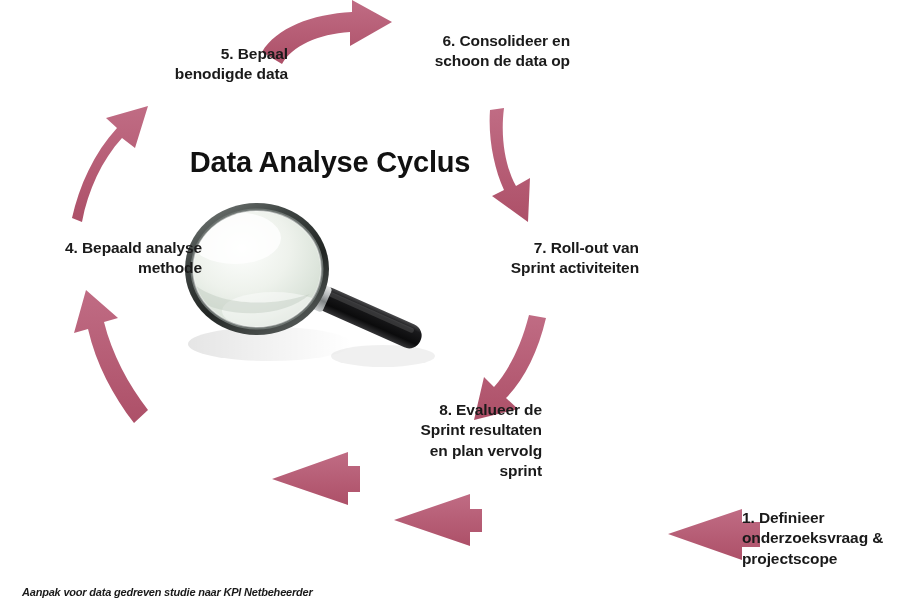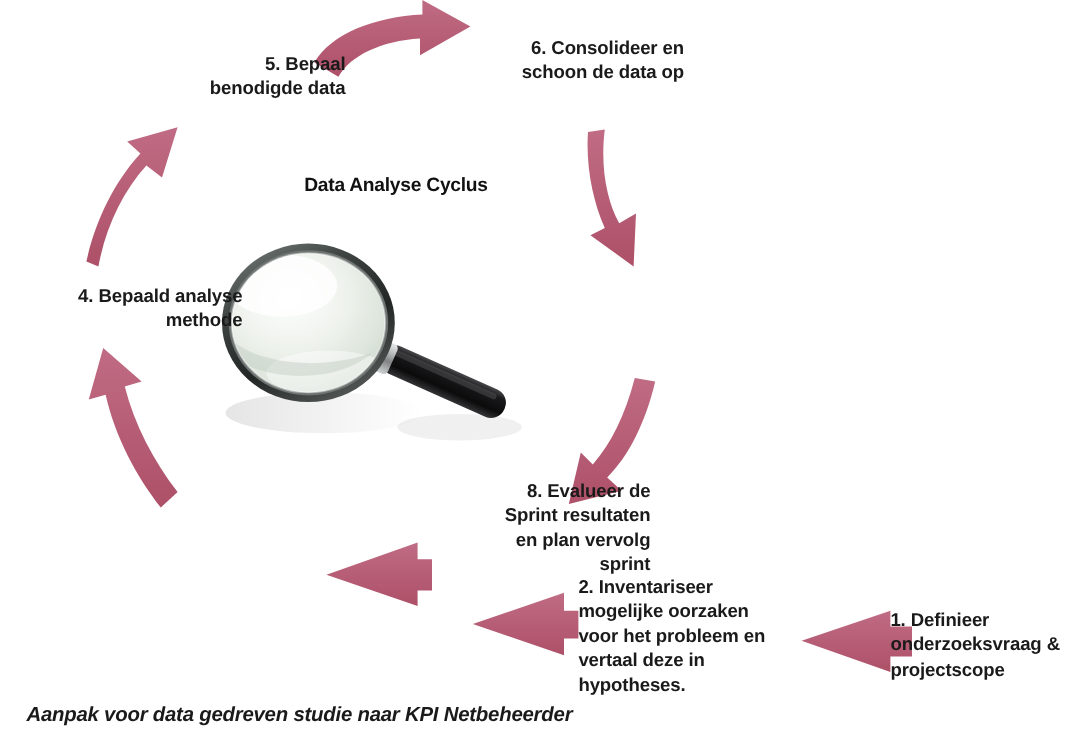--- a/index.html
+++ b/index.html
@@ -33,7 +33,7 @@
     top: 146px;
     width: 290px;
     text-align: center;
-    font-size: 16px;
+    font-size: 29px;
     font-weight: bold;
     color: #111111;
     letter-spacing: -0.2px;

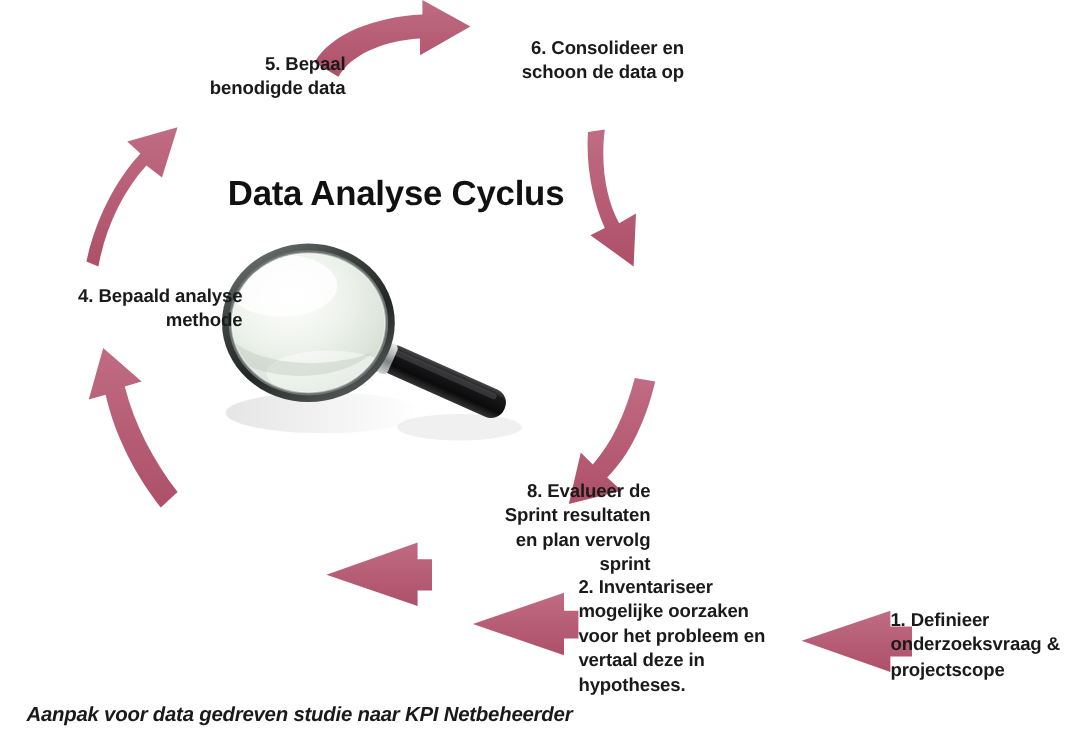--- a/index.html
+++ b/index.html
@@ -255,6 +255,8 @@
 schoon de data op</div>
   <div class="step-label" id="step4">4. Bepaald analyse
 methode</div>
+  <div class="step-label" id="step7">7. Roll-out van
+Sprint activiteiten</div>
   <div class="step-label" id="step8">8. Evalueer de
 Sprint  resultaten
 en plan vervolg

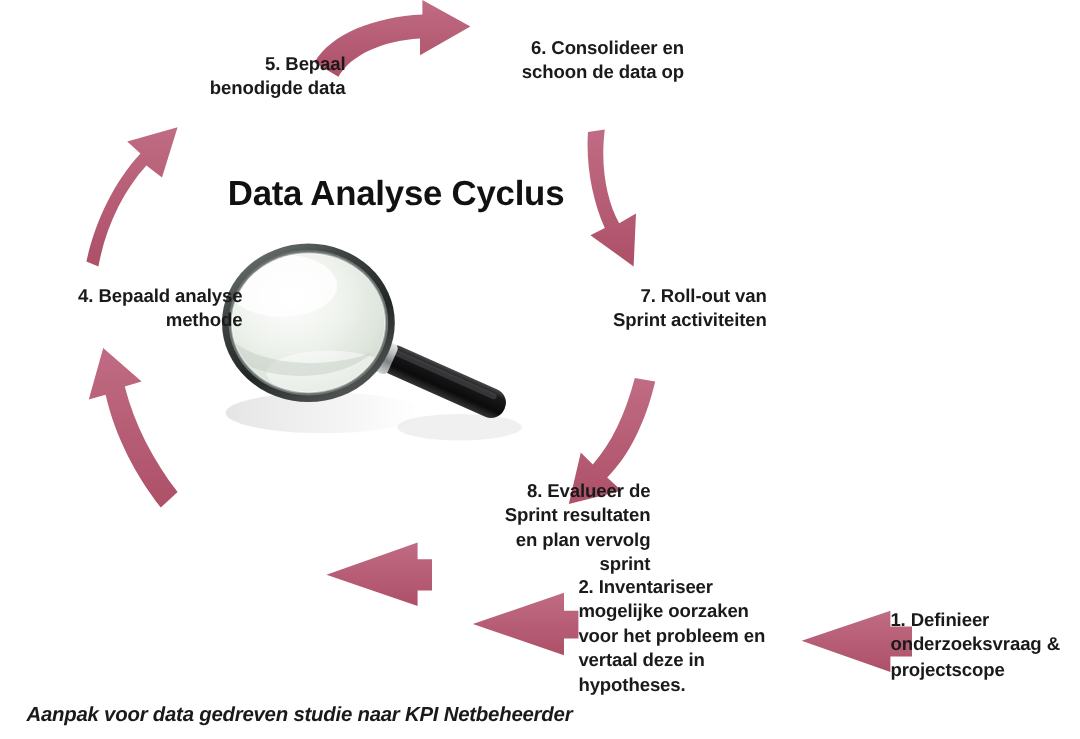--- a/index.html
+++ b/index.html
@@ -261,11 +261,6 @@
 Sprint  resultaten
 en plan vervolg
 sprint</div>
-  <div class="step-label" id="step2">2. Inventariseer
-mogelijke oorzaken
-voor het probleem en
-vertaal deze in
-hypotheses.</div>
   <div class="step-label" id="step1">1. Definieer
 onderzoeksvraag &amp;
 projectscope</div>

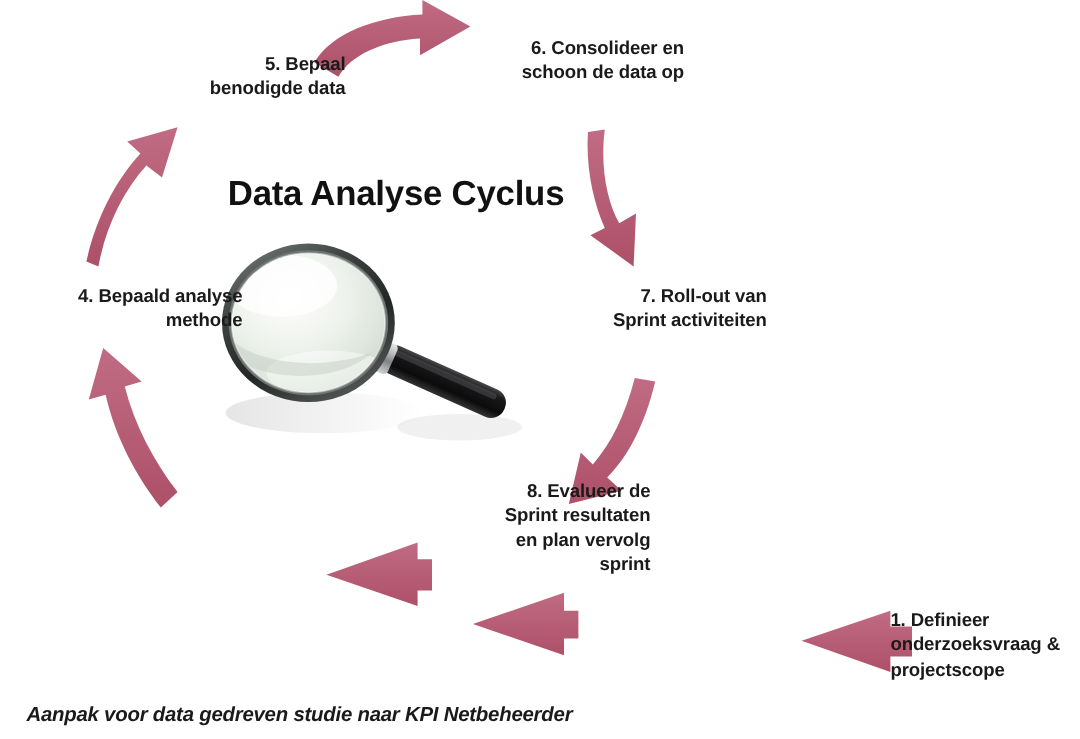--- a/index.html
+++ b/index.html
@@ -42,7 +42,7 @@
     position: absolute;
     left: 22px;
     top: 586px;
-    font-size: 17px;
+    font-size: 11px;
     font-style: italic;
     font-weight: bold;
     color: #1a1a1a;

